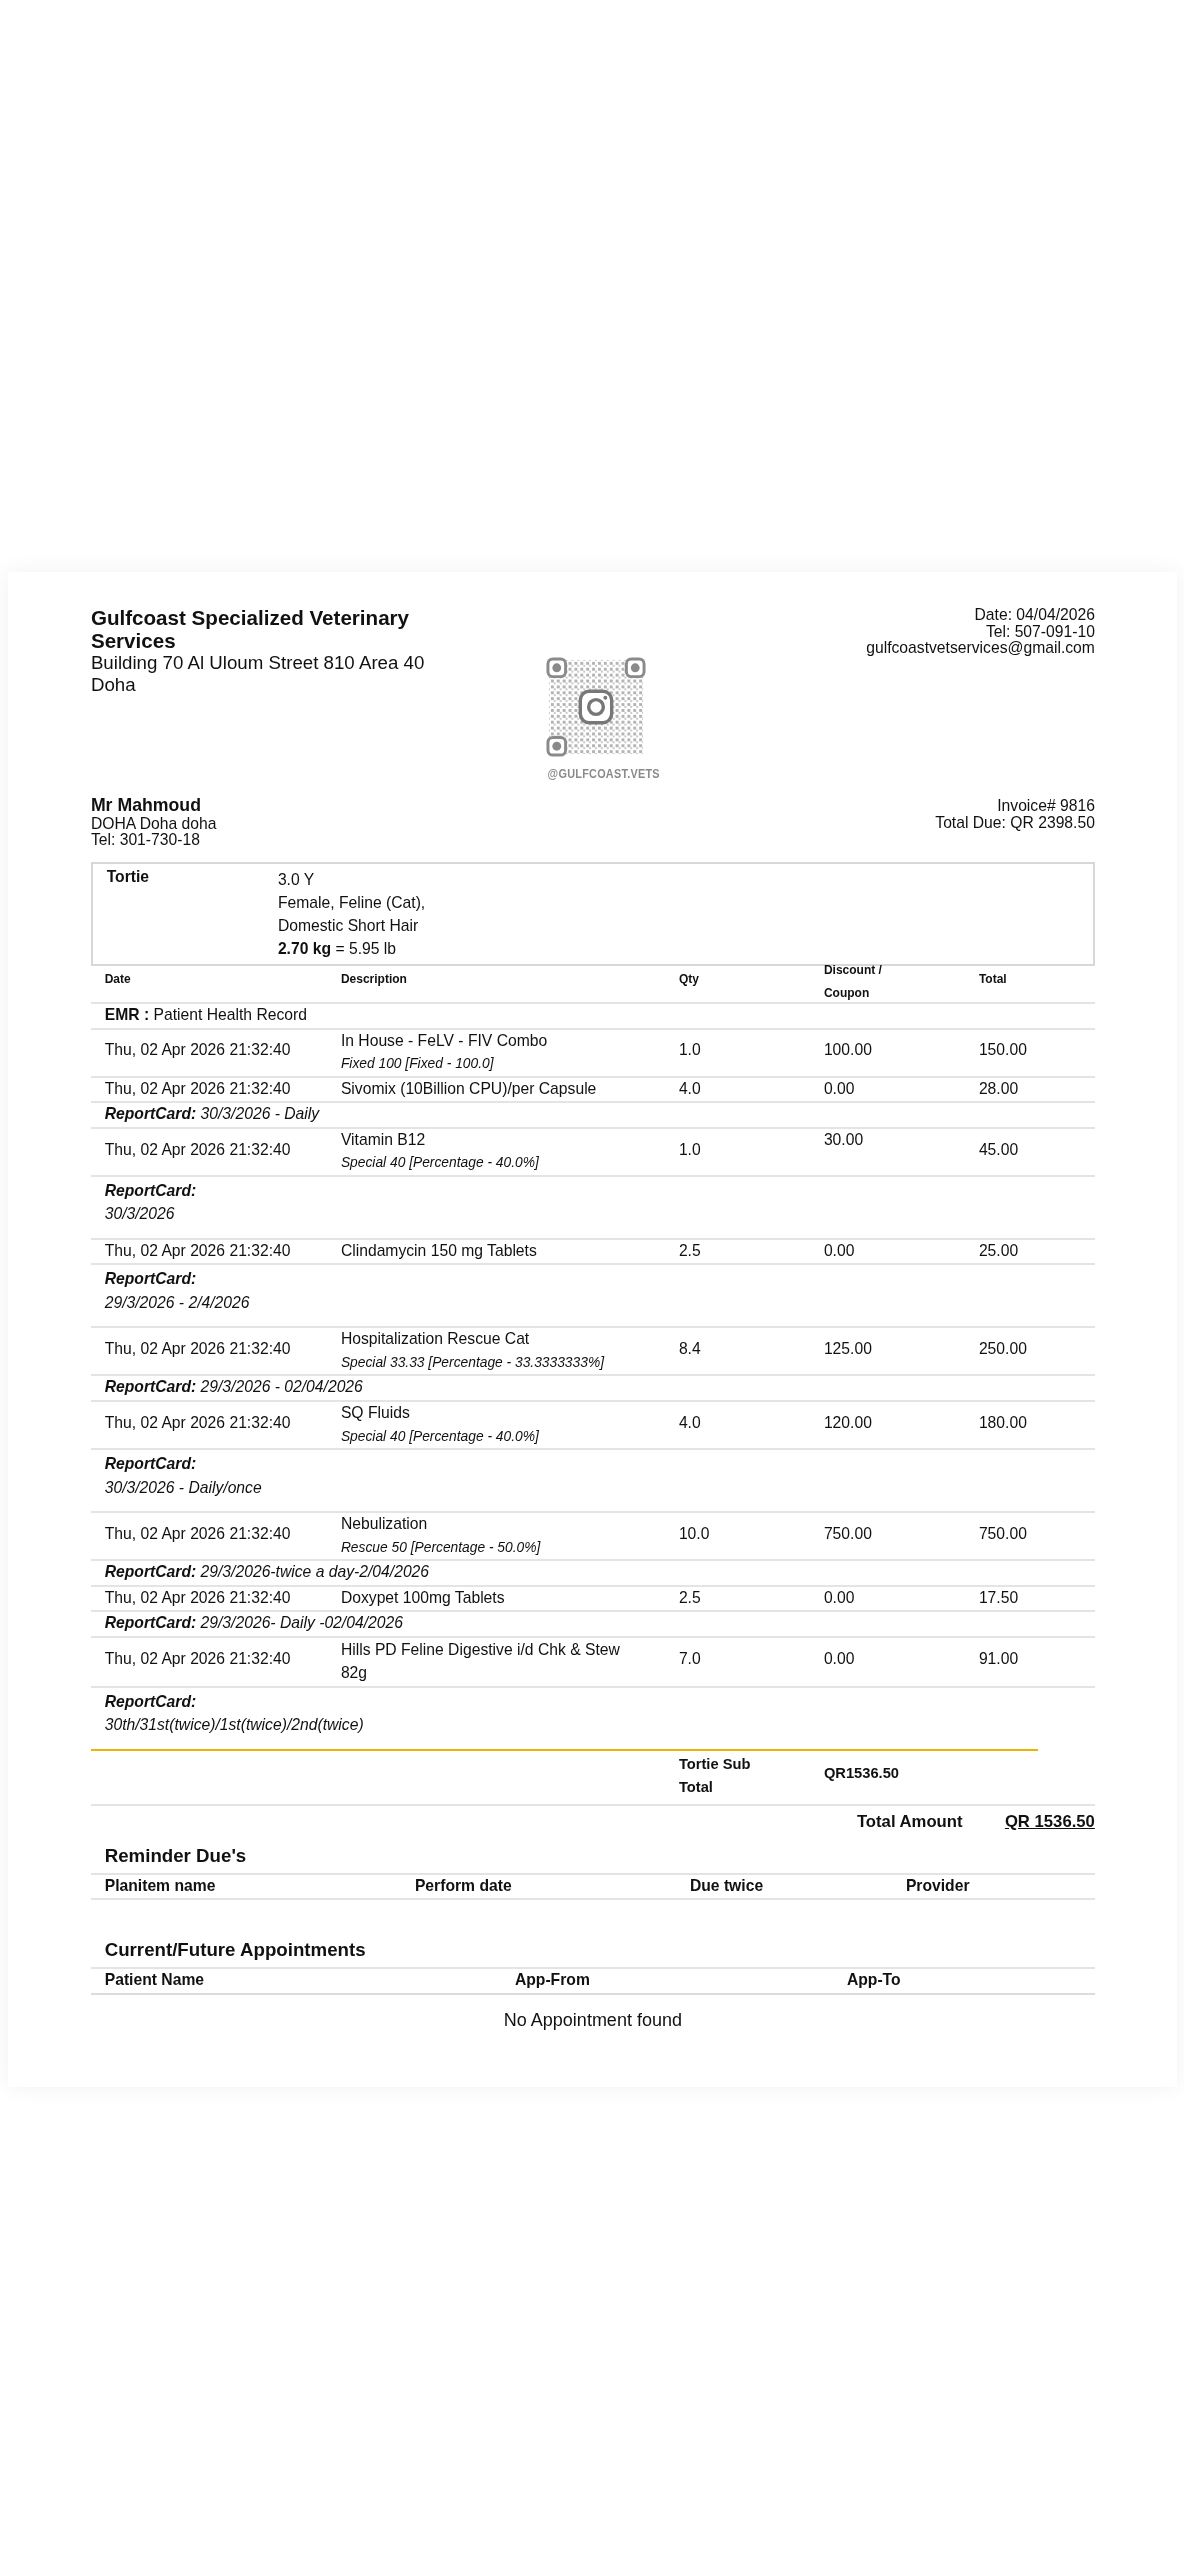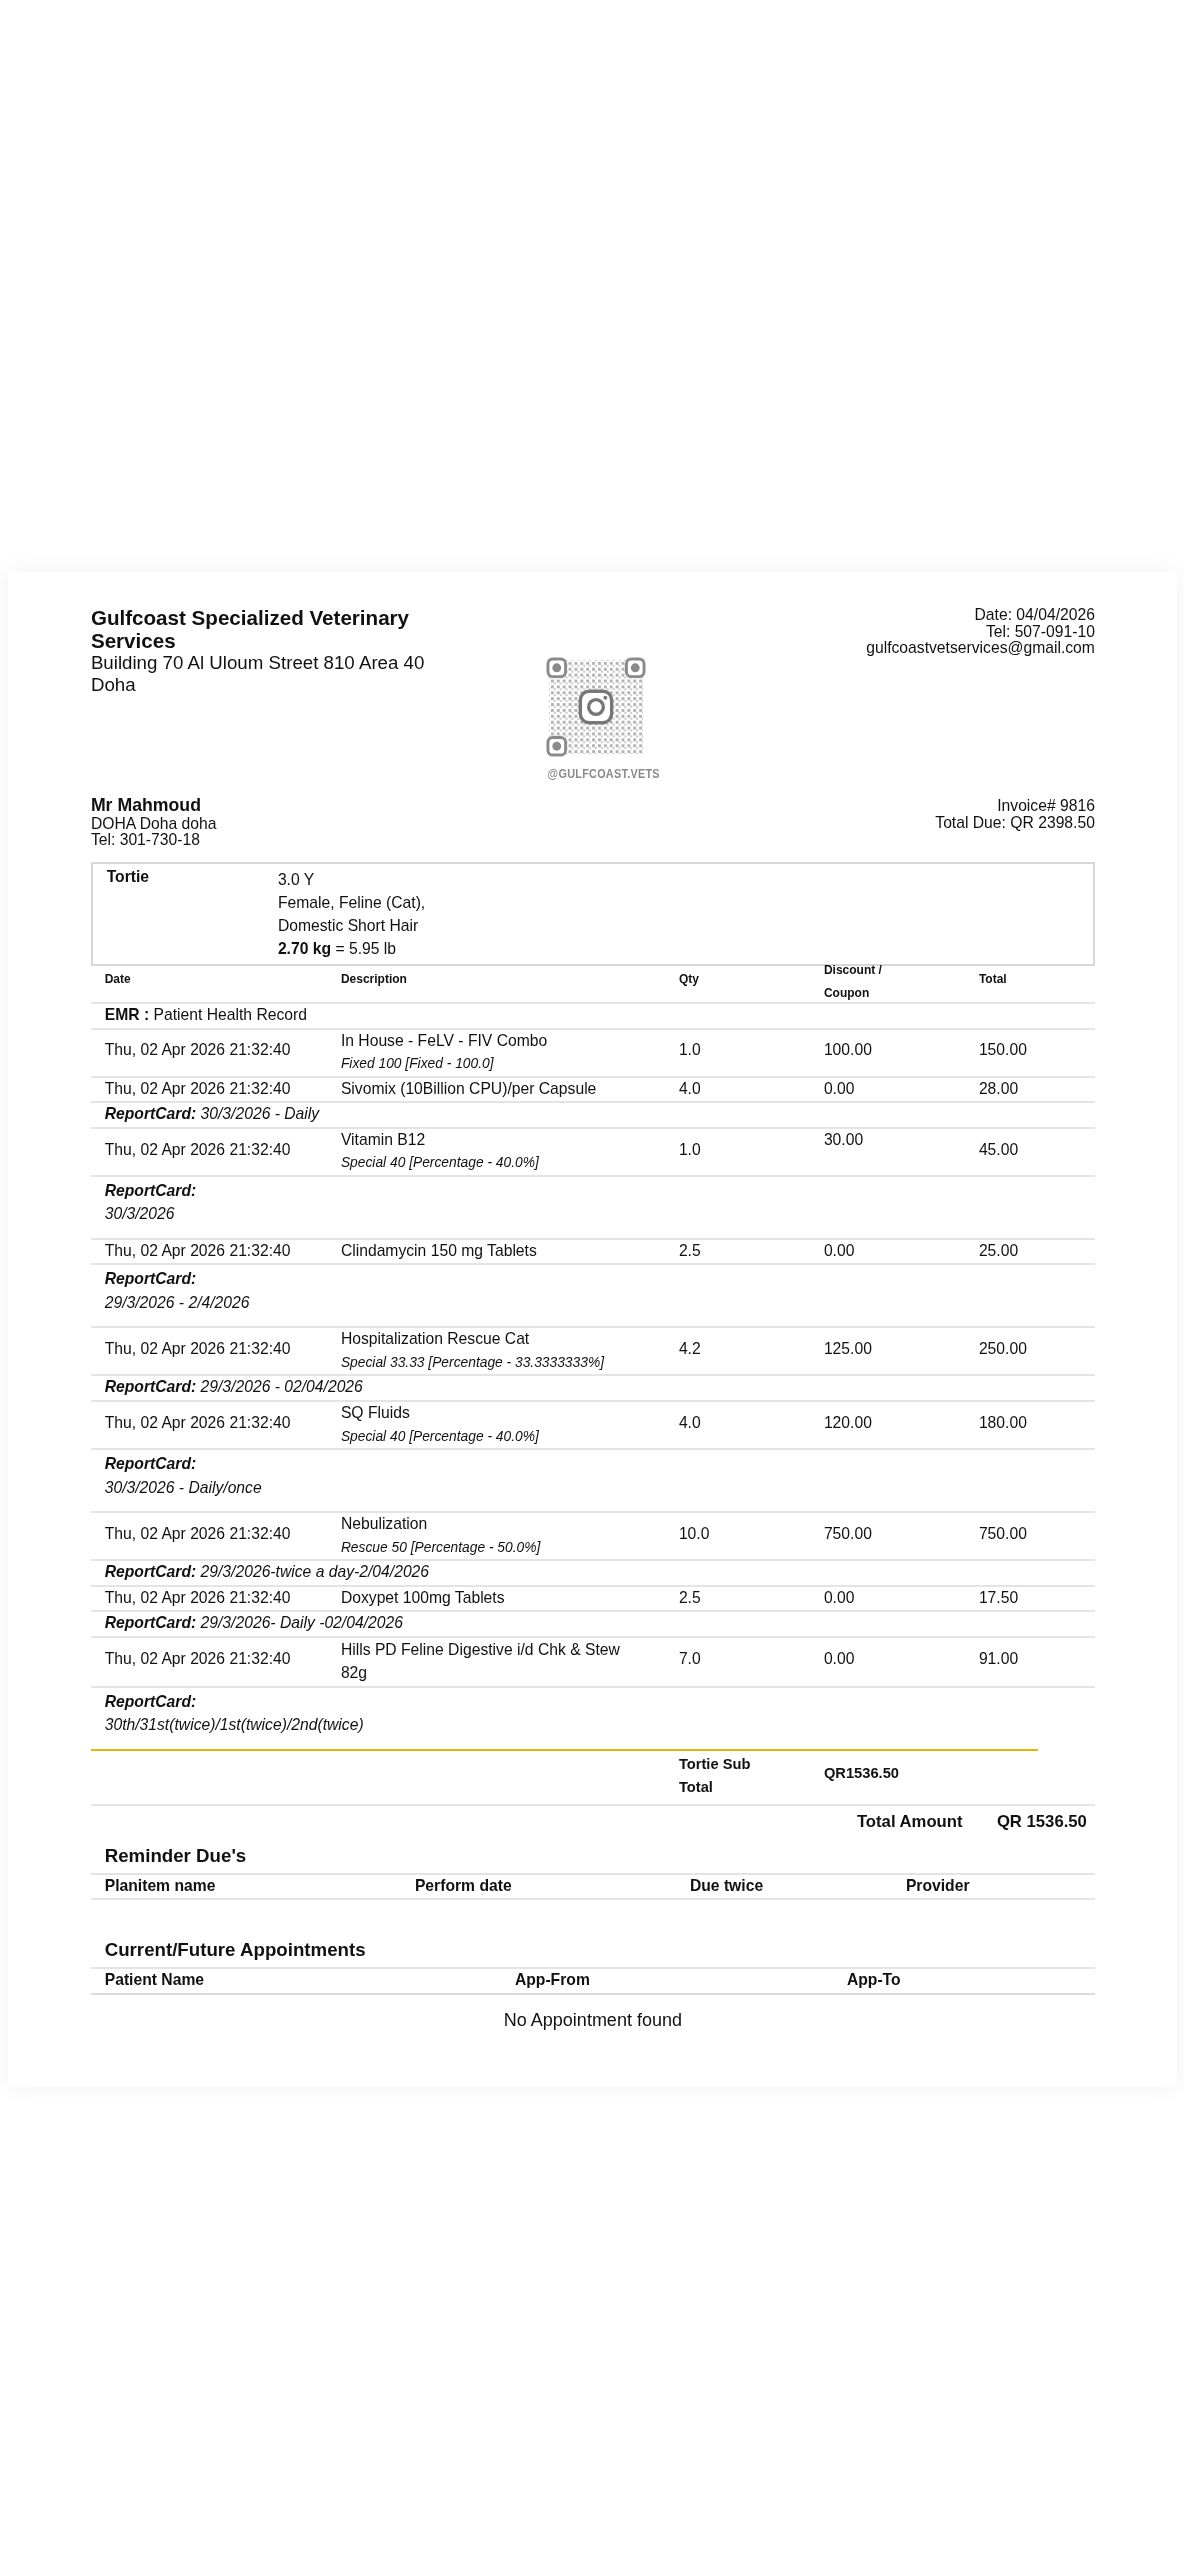--- a/index.html
+++ b/index.html
@@ -204,7 +204,7 @@
       <div class="row" style="height:46px">
         <span class="c c-date" style="top:11.8px">Thu, 02 Apr 2026 21:32:40</span>
         <span class="c c-desc" style="top:0;line-height:22.6px"><span>Hospitalization Rescue Cat</span><br><span class="sub">Special 33.33 [Percentage - 33.3333333%]</span></span>
-        <span class="c c-qty" style="top:11.8px">4.2</span>
+        <span class="c c-qty" style="top:11.8px">8.4</span>
         <span class="c c-disc" style="top:11.8px">125.00</span>
         <span class="c c-tot" style="top:11.8px">250.00</span>
       </div>

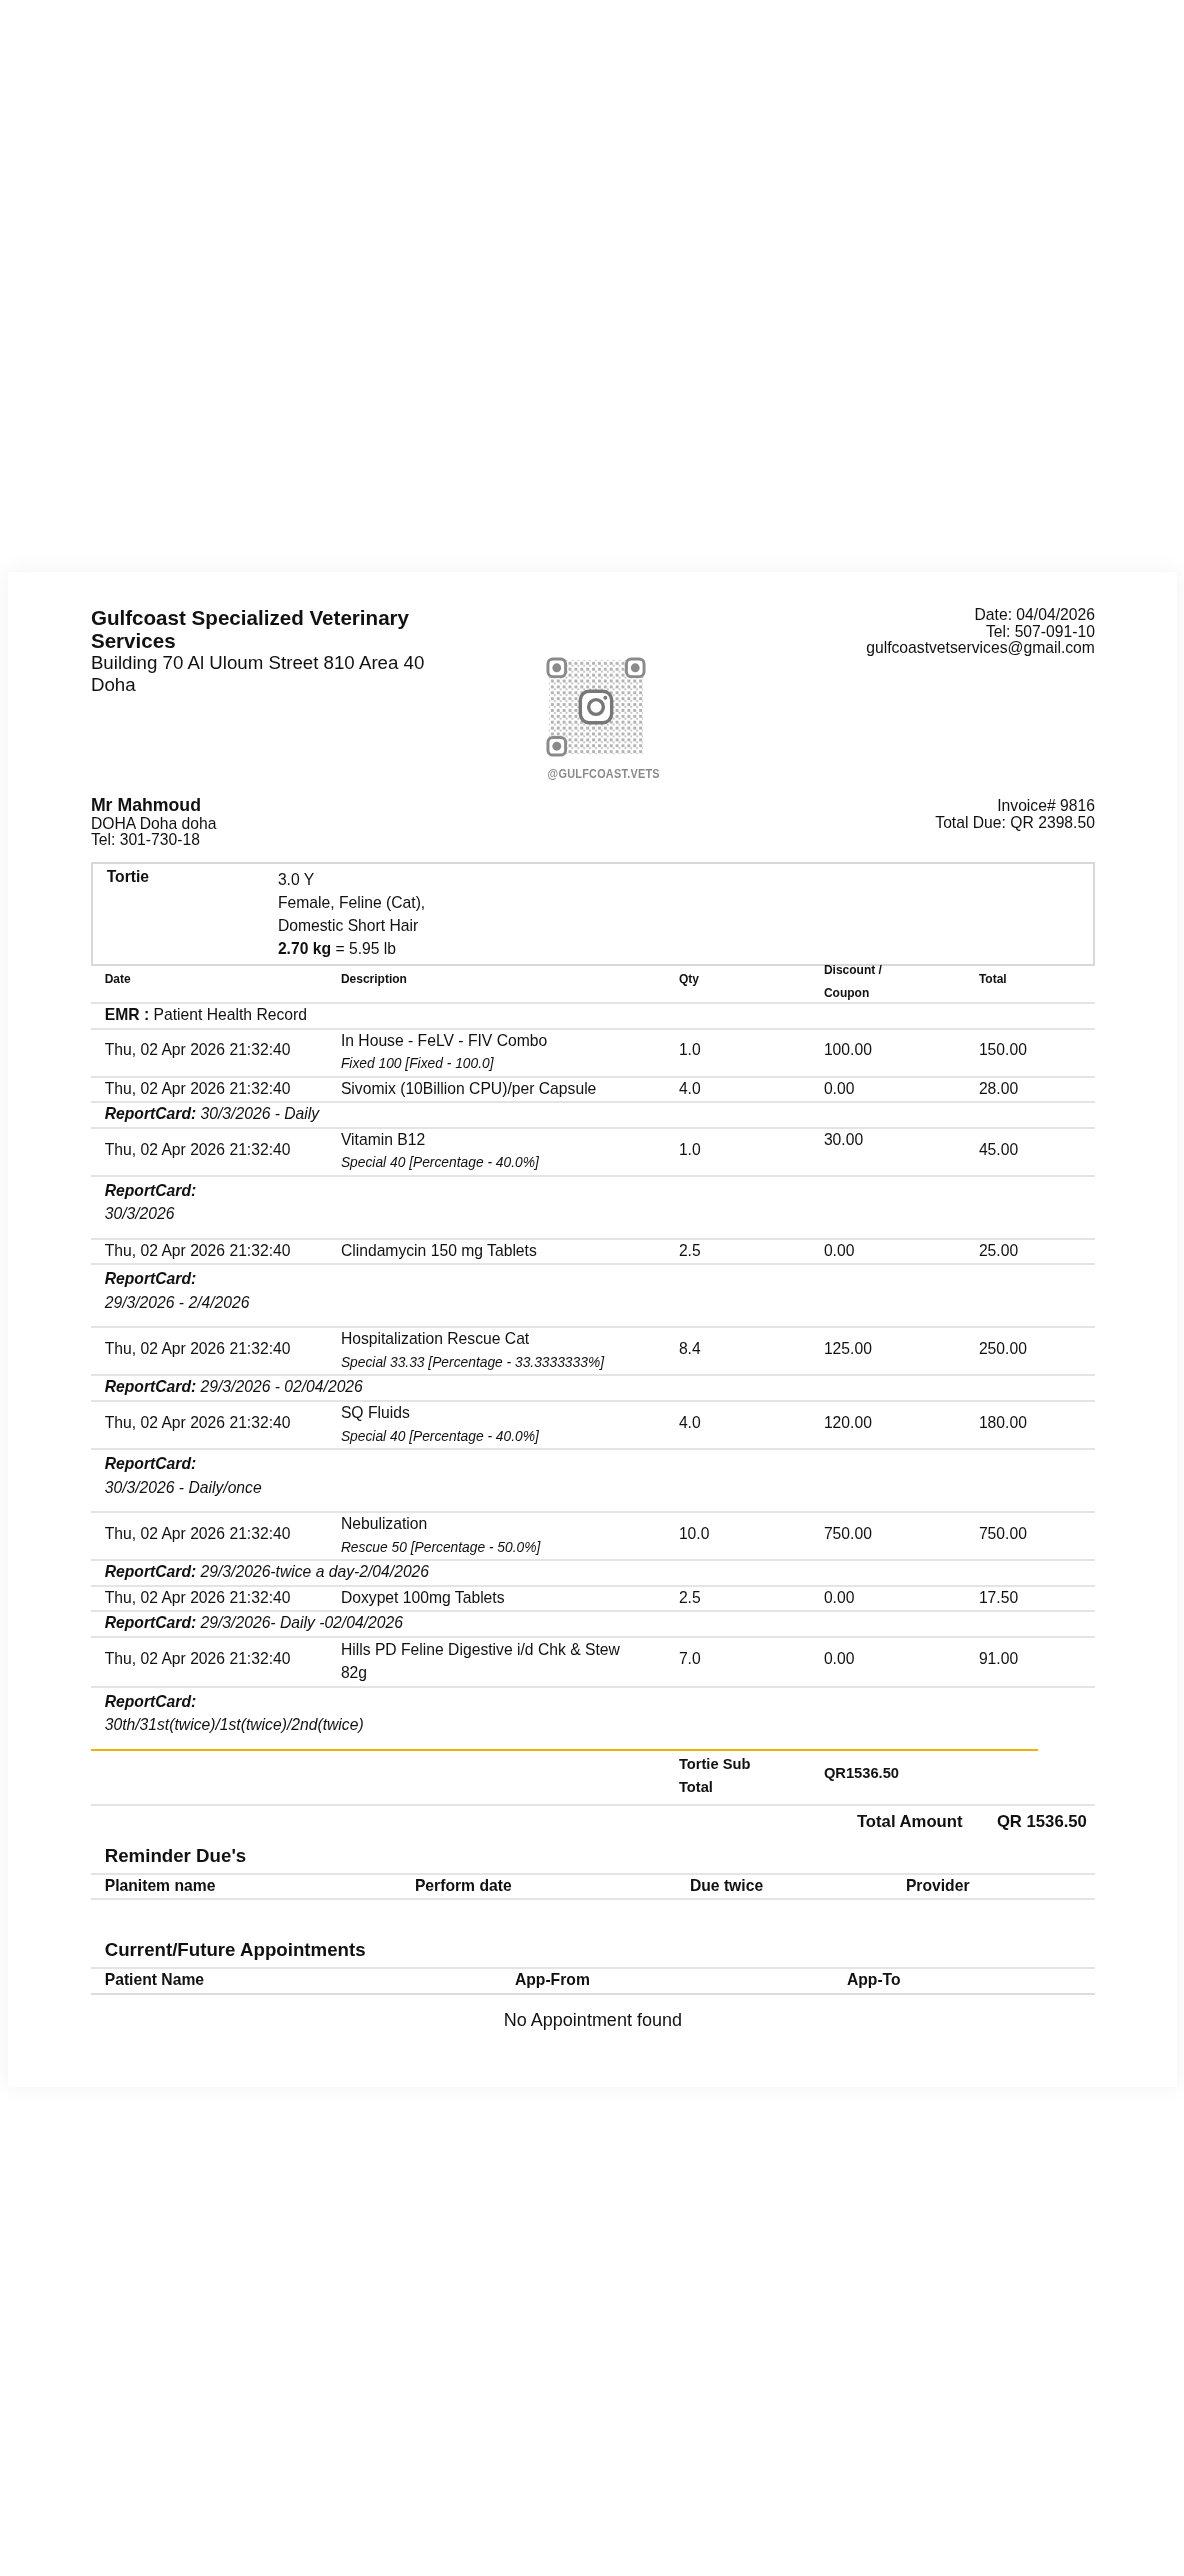--- a/index.html
+++ b/index.html
@@ -72,7 +72,7 @@
   .subtotal .c-disc { top: 13.8px; font-weight: bold; font-size: 14.7px; }
   .total-amt { position: relative; height: 29.5px; font-weight: bold; font-size: 16.7px; }
   .total-amt .lbl { position: absolute; left: 766px; top: 5.9px; }
-  .total-amt .val { position: absolute; right: 8px; top: 5.9px; }
+  .total-amt .val { position: absolute; right: 0; top: 5.9px; text-decoration: underline; }
 
   .section-title { font-weight: bold; font-size: 18.7px; padding-left: 13.8px; height: 27.5px; margin-top: 9.8px; }
   .rem-hdr { position: relative; height: 23.6px; border-top: 2px solid #e4e4e4; border-bottom: 2px solid #e4e4e4; font-weight: bold; font-size: 15.7px; }

